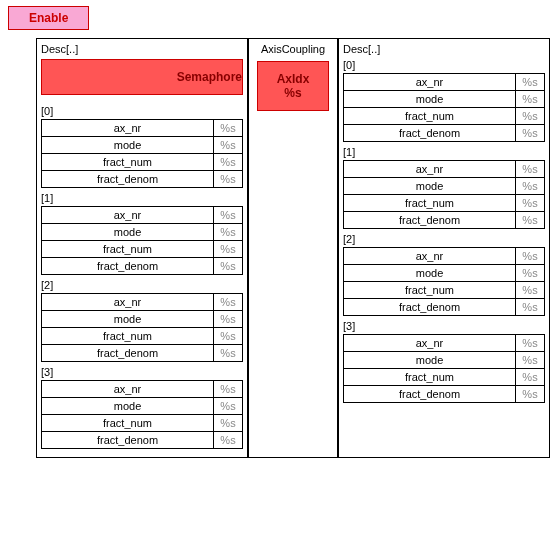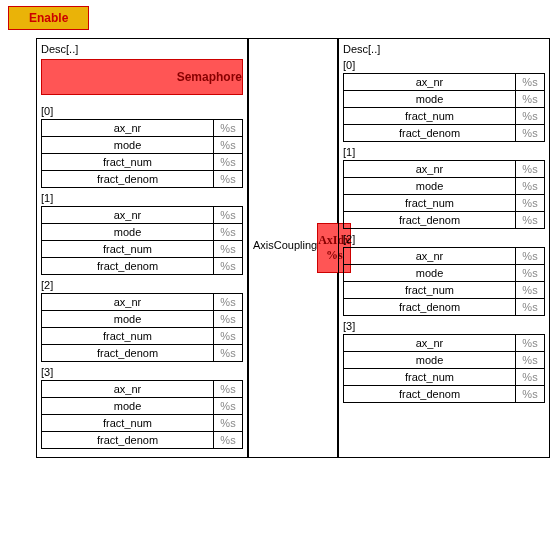--- a/index.html
+++ b/index.html
@@ -10,7 +10,7 @@
     }
 
     .enable-btn {
-      background: #eab308; 
+      background: #f9a8d4; 
       border: 1px solid #c00;
       color: #c00;
       padding: 4px 20px;

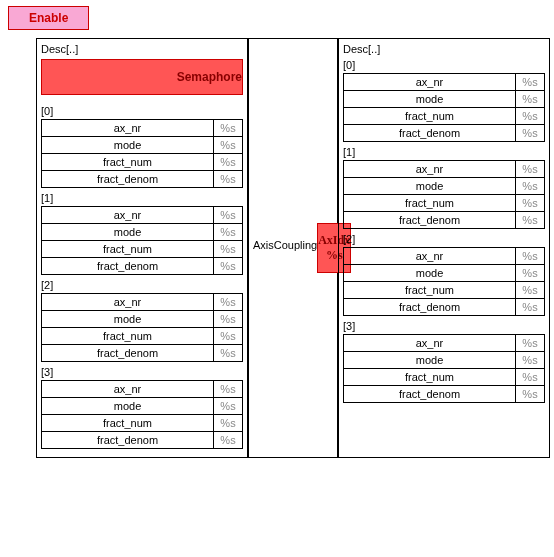--- a/index.html
+++ b/index.html
@@ -92,6 +92,7 @@
       padding: 4px;
       width: 90px;
       display: flex;
+      flex-direction: column;
       align-items: center;
     }
 

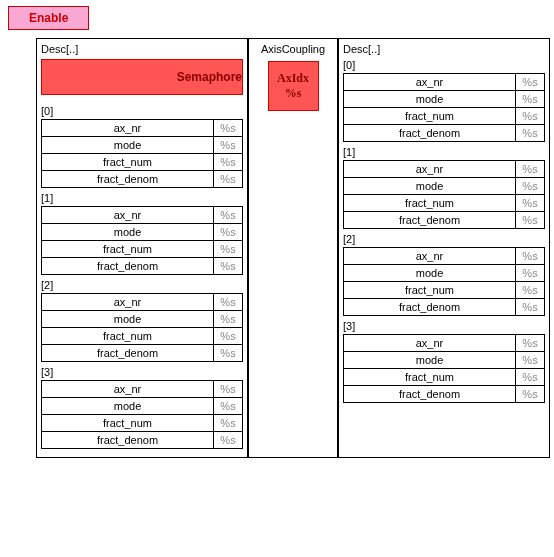--- a/index.html
+++ b/index.html
@@ -106,7 +106,7 @@
       background: #f55;
       border: 1px solid #c00;
       color: #800;
-      width: 51px;
+      width: 72px;
       height: 50px;
       display: flex;
       align-items: center;
@@ -114,7 +114,6 @@
       text-align: center;
       font-size: 12px;
       font-weight: bold;
-      font-family: Liberation Serif, serif;
     }
 
     .group-section {

